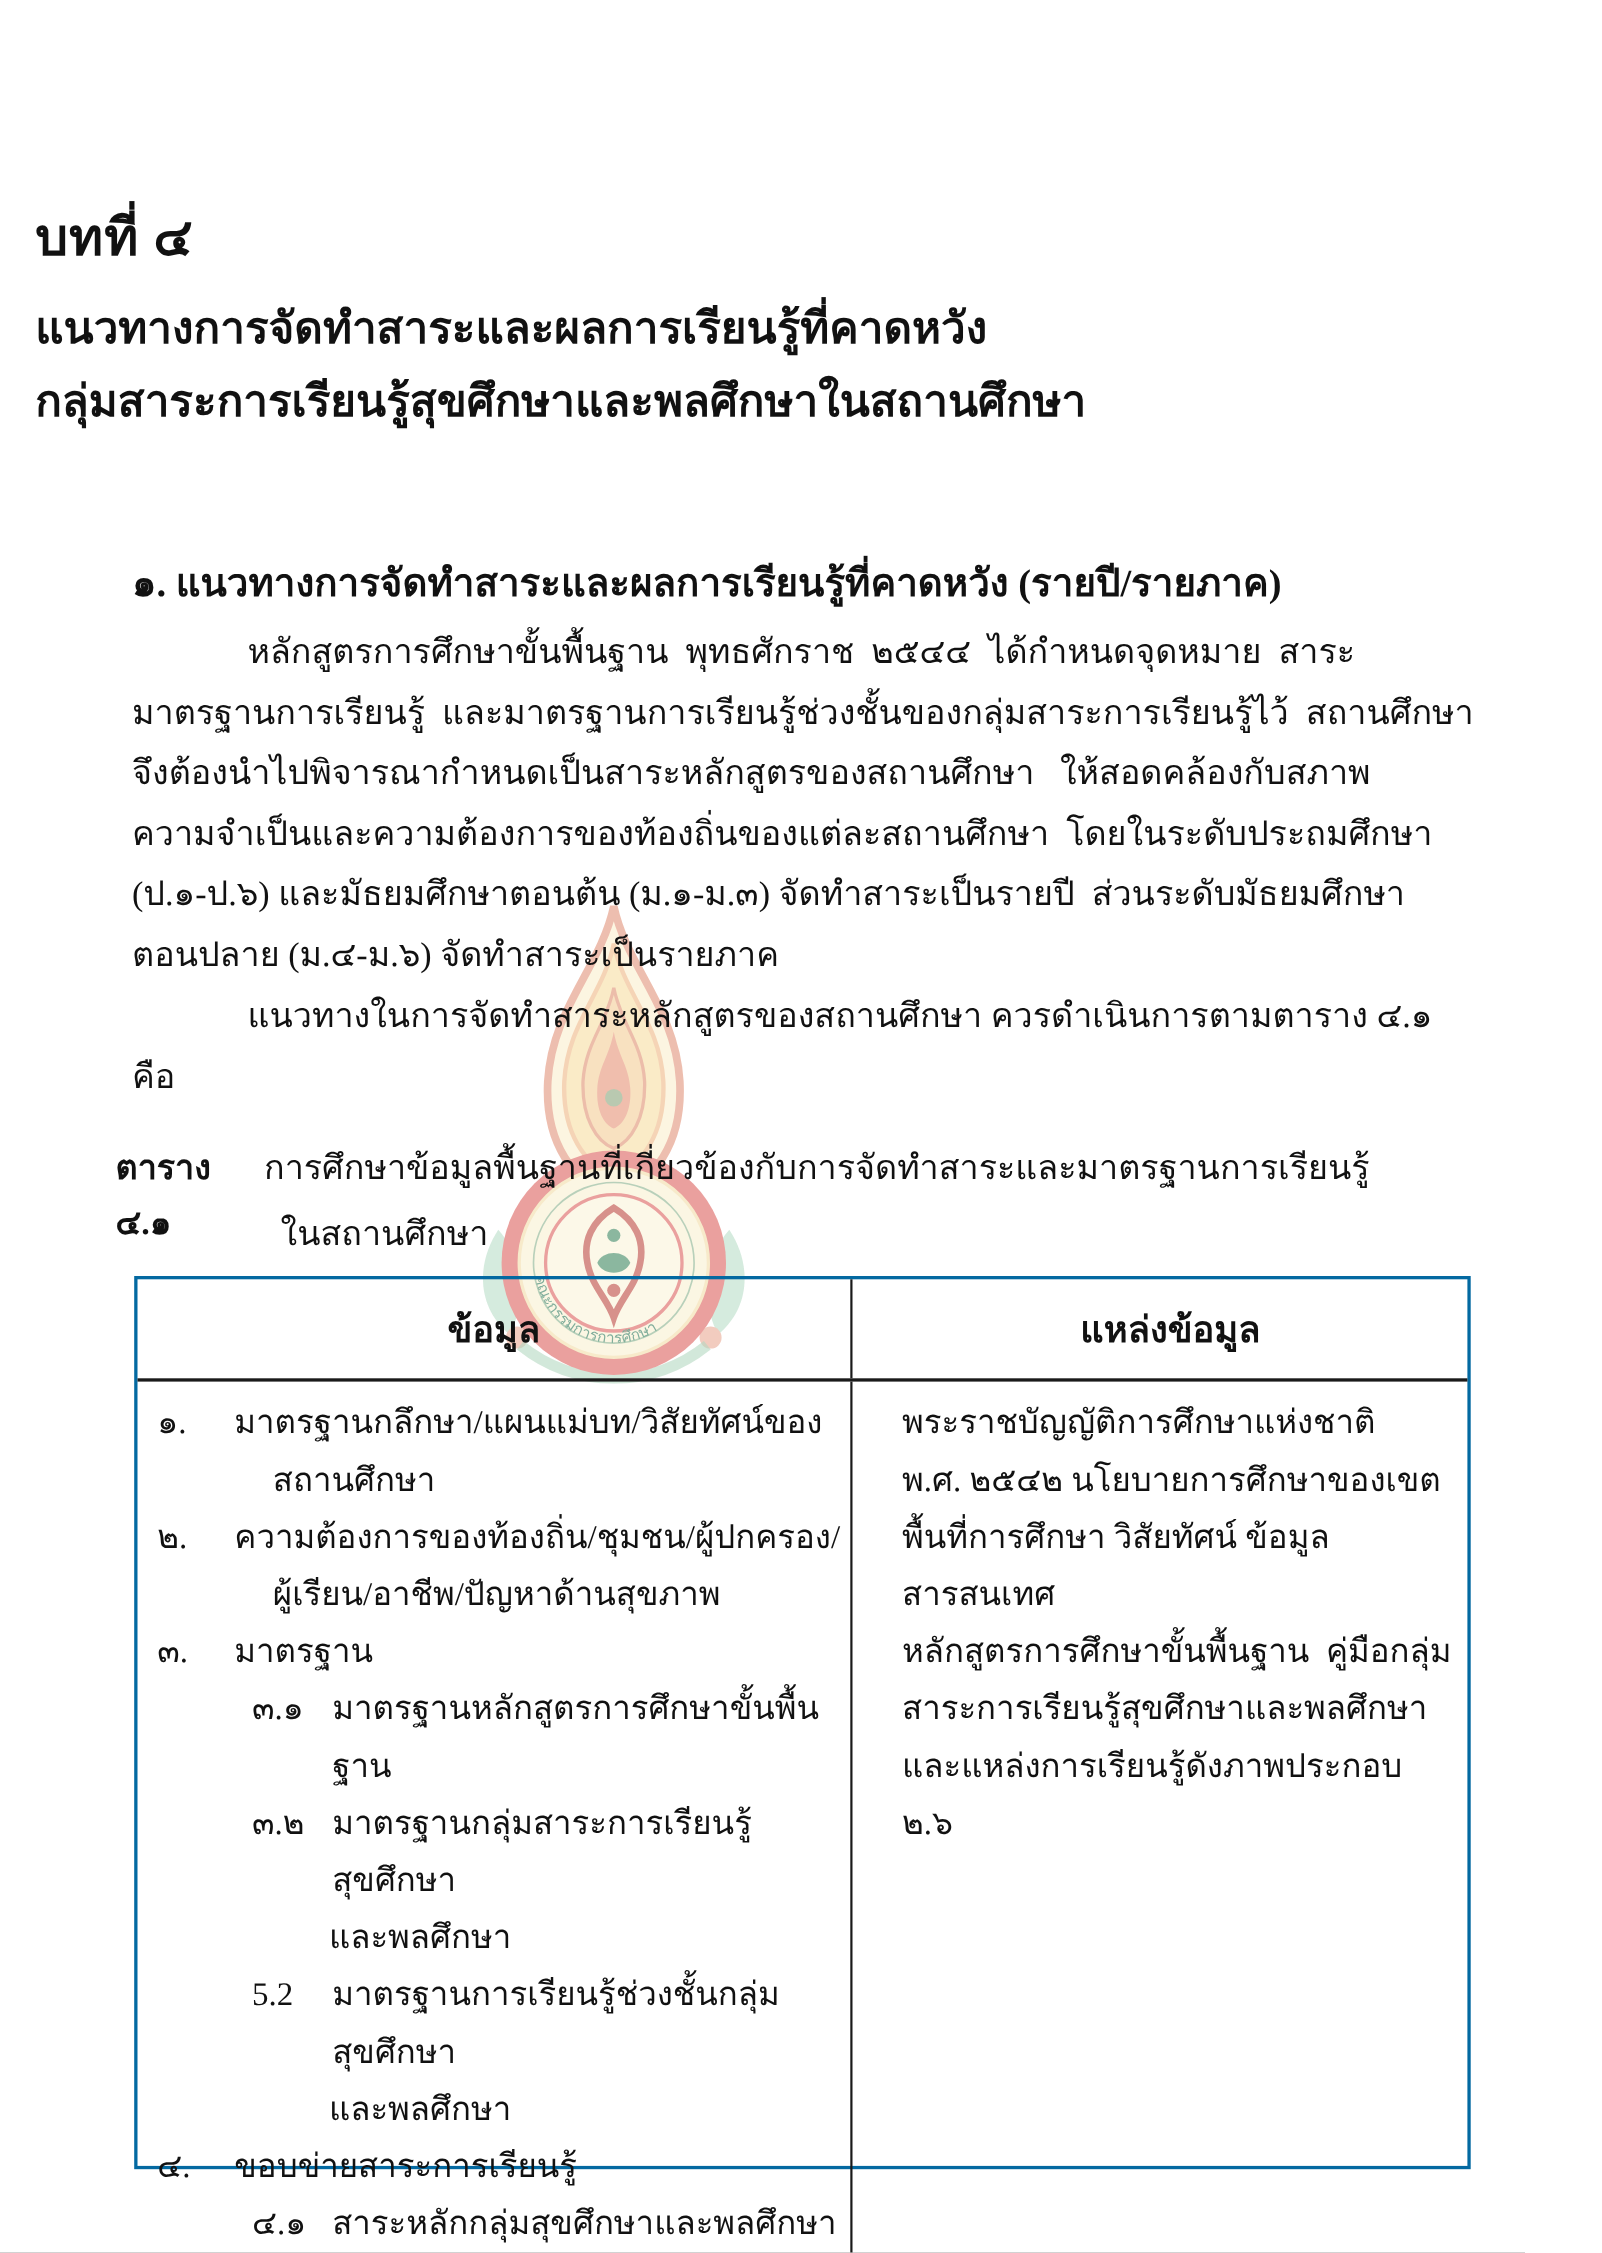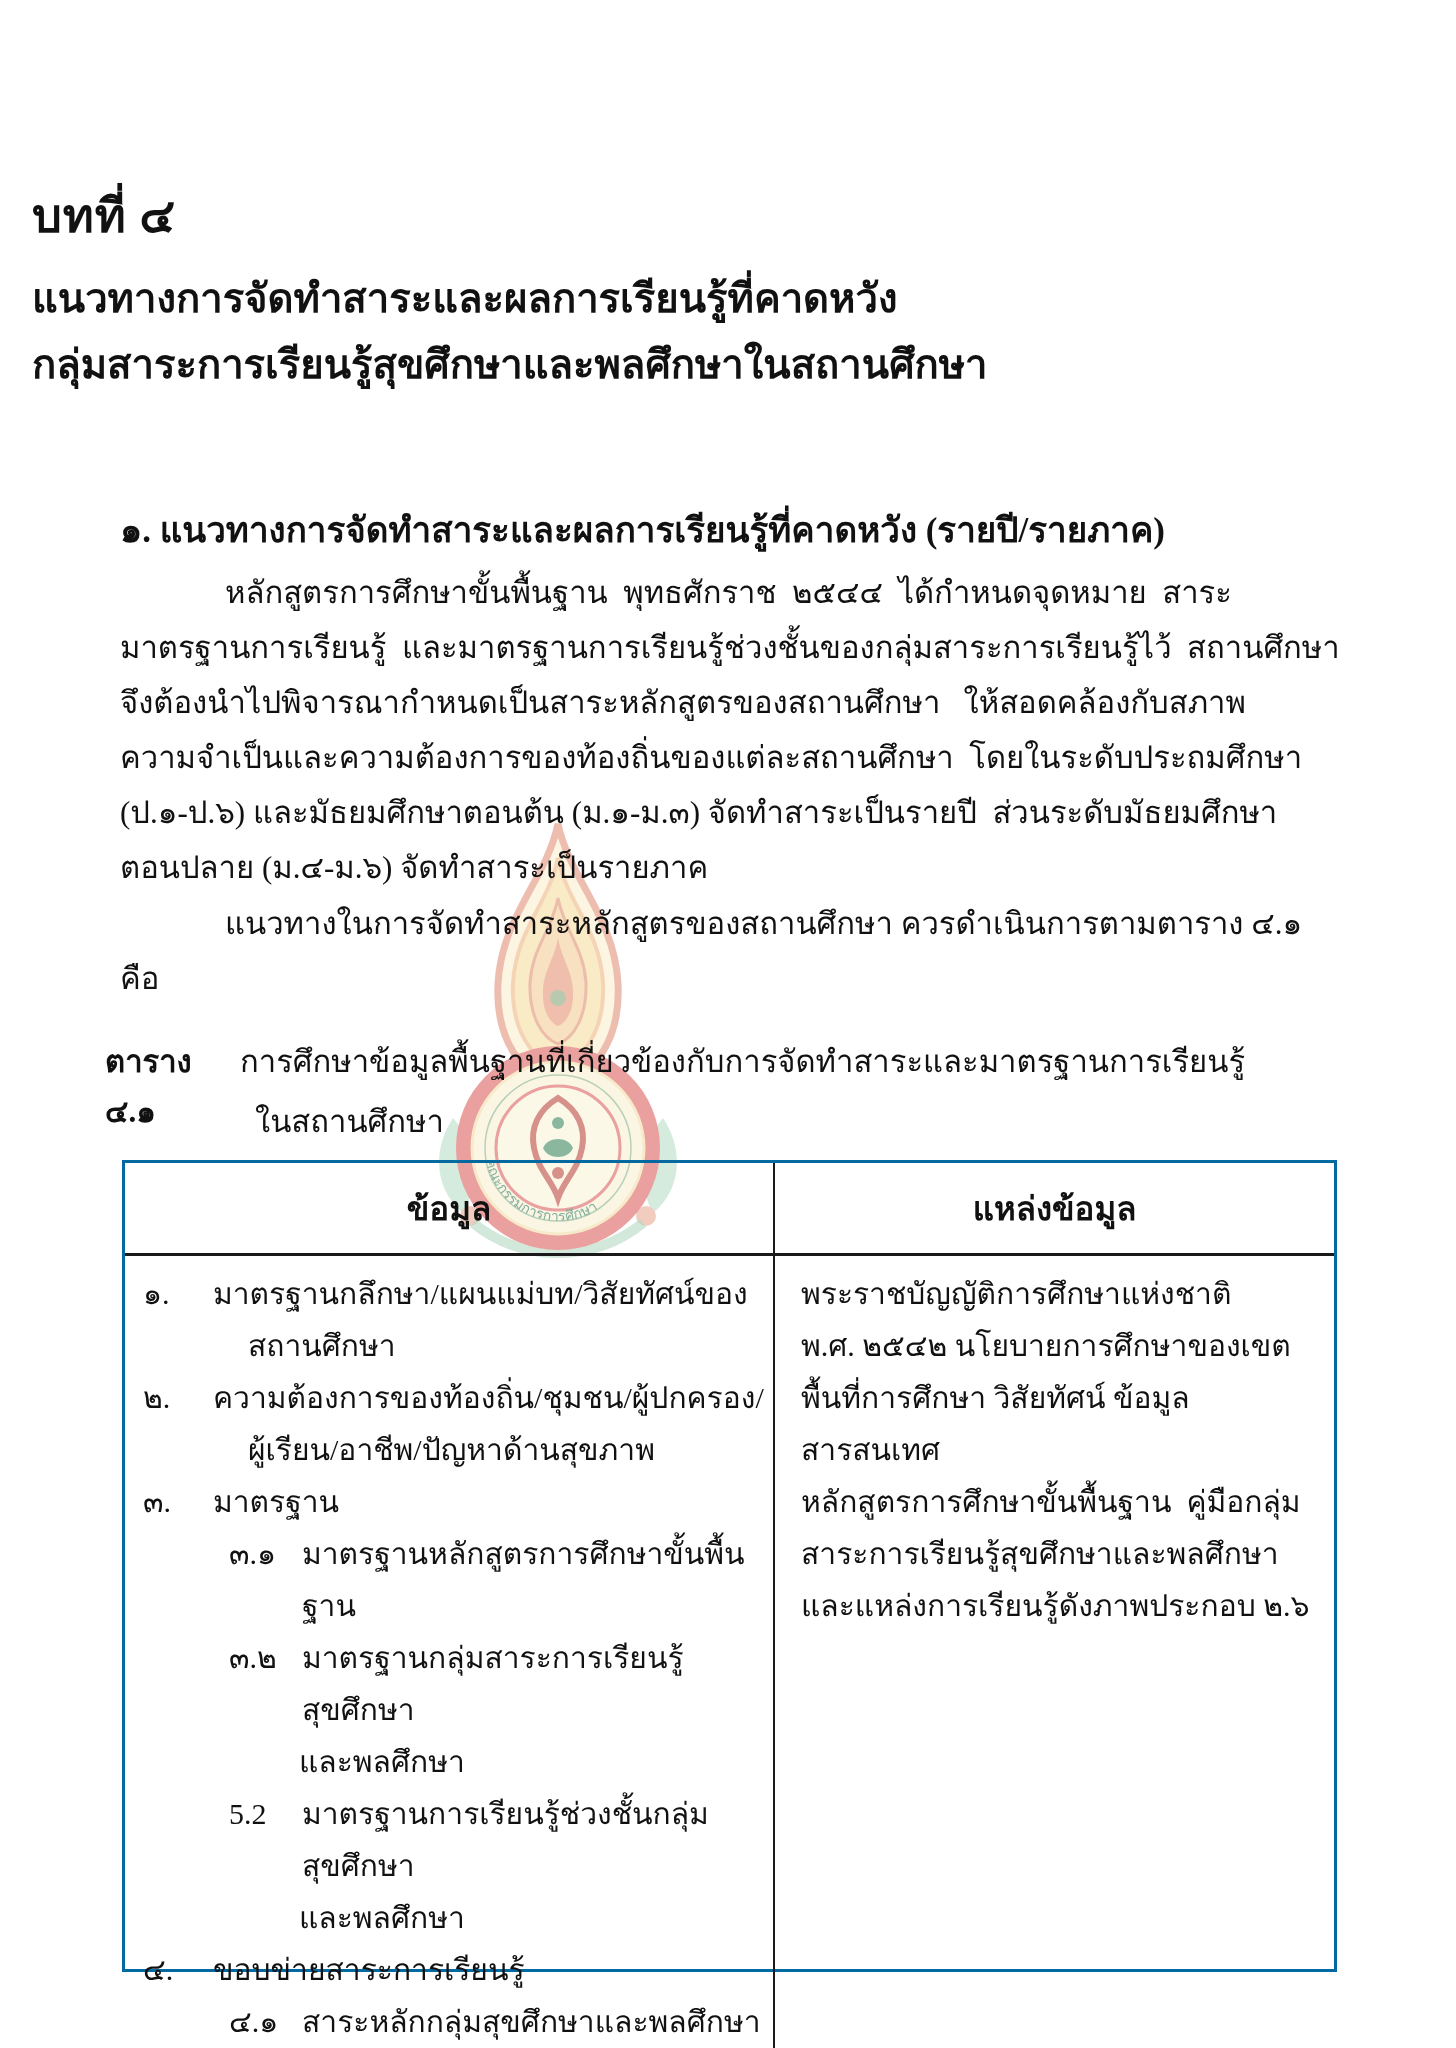--- a/index.html
+++ b/index.html
@@ -38,7 +38,7 @@
     font-size:33px;font-weight:bold;
   }
   .th-left,.td-left{width:650px;flex:0 0 650px;border-right:2px solid #1a1a1a;box-sizing:border-box;}
-  .th-right,.td-right{flex:1 1 auto;}
+  .th-right,.td-right{flex:1 1 auto;padding-left:19px;}
   .td-left{padding-top:12px;}
   .td-right{padding-top:12px;}
   .cell-line{font-size:30px;line-height:52px;display:flex;white-space:pre-wrap;}

